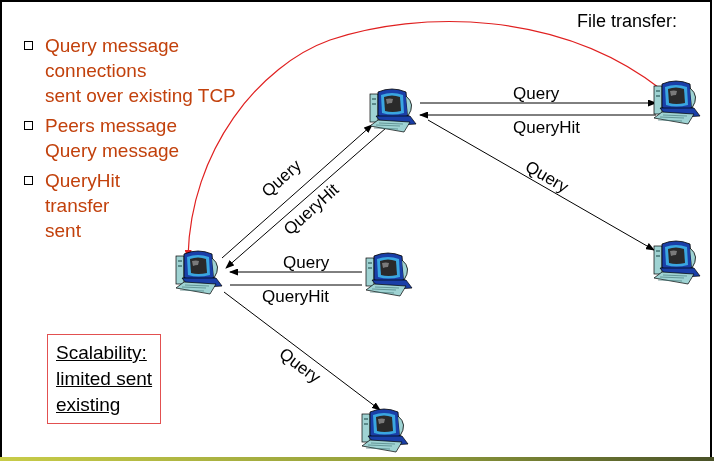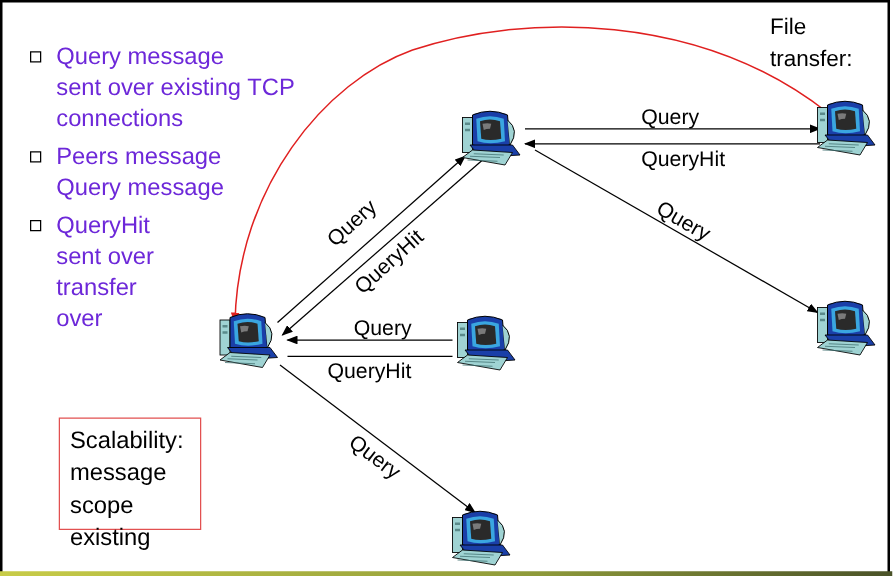--- a/index.html
+++ b/index.html
@@ -11,7 +11,7 @@
   .bullet .box { position:absolute; left:2px; top:8px; width:9px; height:9px; border:1.5px solid #000; box-sizing:border-box; }
   .bullet .ln { display:block; }
   .scal { position:absolute; left:47px; top:334px; width:114px; height:90px; border:1.5px solid #e25050; box-sizing:border-box; padding:5px 0 0 8px; font-size:19px; line-height:26px; }
-  .topnote { position:absolute; left:616px; top:8px; font-size:18px; line-height:26px; }
+  .topnote { position:absolute; left:577px; top:8px; font-size:18px; line-height:26px; }
   svg.diag { position:absolute; left:0; top:0; }
   .lbl { font-size:17px; fill:#000; font-family:"Liberation Sans", sans-serif; }
 </style>

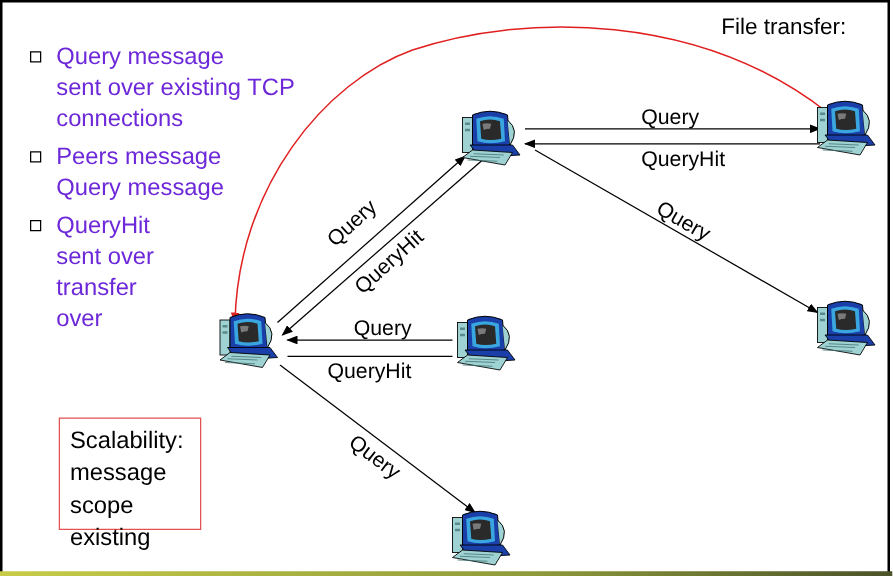--- a/index.html
+++ b/index.html
@@ -6,7 +6,7 @@
   body { width:714px; height:461px; position:relative; overflow:hidden; font-family:"Liberation Sans", sans-serif; }
   .frame { position:absolute; left:0; top:0; width:712px; height:458px; border-left:2px solid #000; border-top:2px solid #000; border-right:2px solid #000; box-sizing:border-box; }
   .bottom-bar { position:absolute; left:0; top:457px; width:714px; height:4px; background:linear-gradient(to right,#c8cc48,#8e9a3a 60%,#4a5228); }
-  .bullets { position:absolute; left:22px; top:33px; font-size:19px; line-height:25px; color:#6d28d9; }
+  .bullets { position:absolute; left:22px; top:33px; font-size:19px; line-height:25px; color:#c2410c; }
   .bullet { position:relative; padding-left:23px; margin-bottom:5px; }
   .bullet .box { position:absolute; left:2px; top:8px; width:9px; height:9px; border:1.5px solid #000; box-sizing:border-box; }
   .bullet .ln { display:block; }

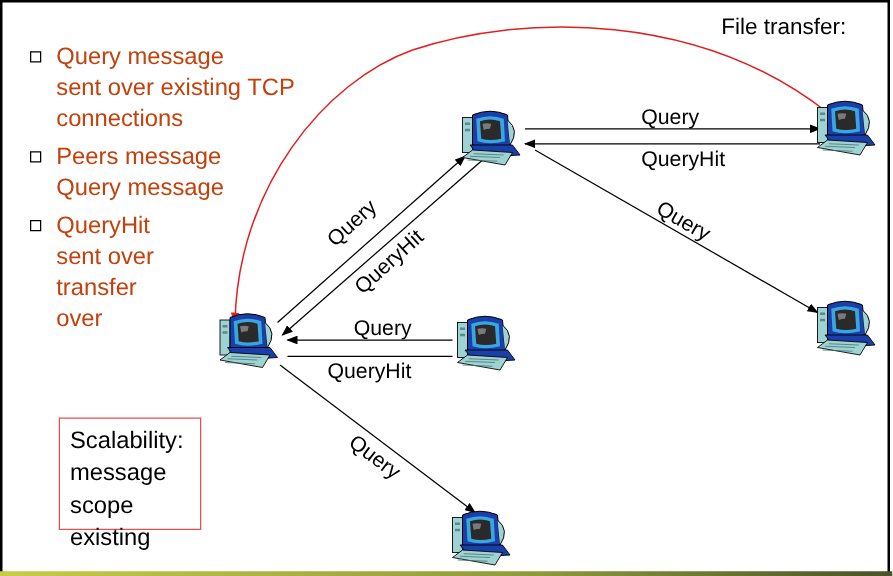--- a/index.html
+++ b/index.html
@@ -25,8 +25,8 @@
   <div class="bullet">
     <span class="box"></span>
     <span class="ln">Query message</span>
+    <span class="ln">connections</span>
     <span class="ln">sent over existing TCP</span>
-    <span class="ln">connections</span>
   </div>
   <div class="bullet">
     <span class="box"></span>

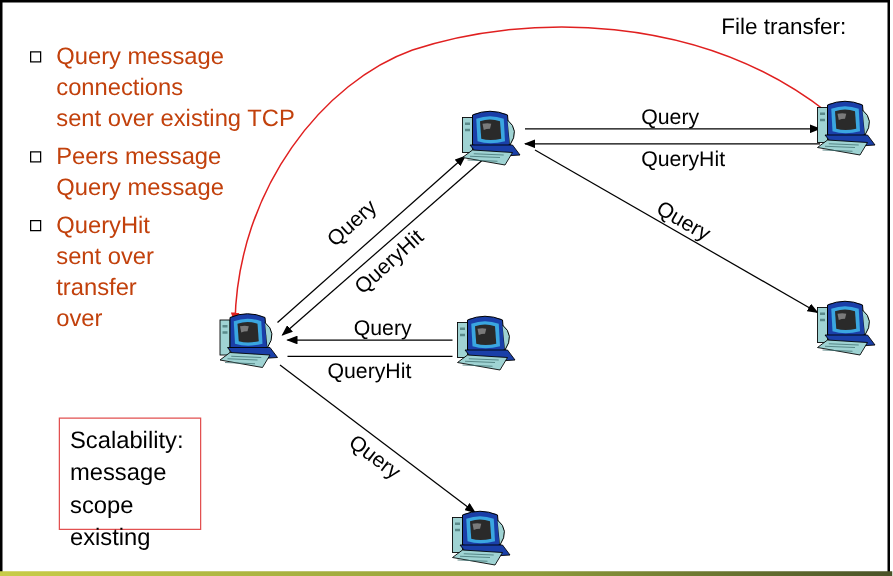--- a/index.html
+++ b/index.html
@@ -36,7 +36,6 @@
   <div class="bullet">
     <span class="box"></span>
     <span class="ln">QueryHit</span>
-    <span class="ln">sent over</span>
     <span class="ln">transfer</span>
     <span class="ln">over</span>
   </div>

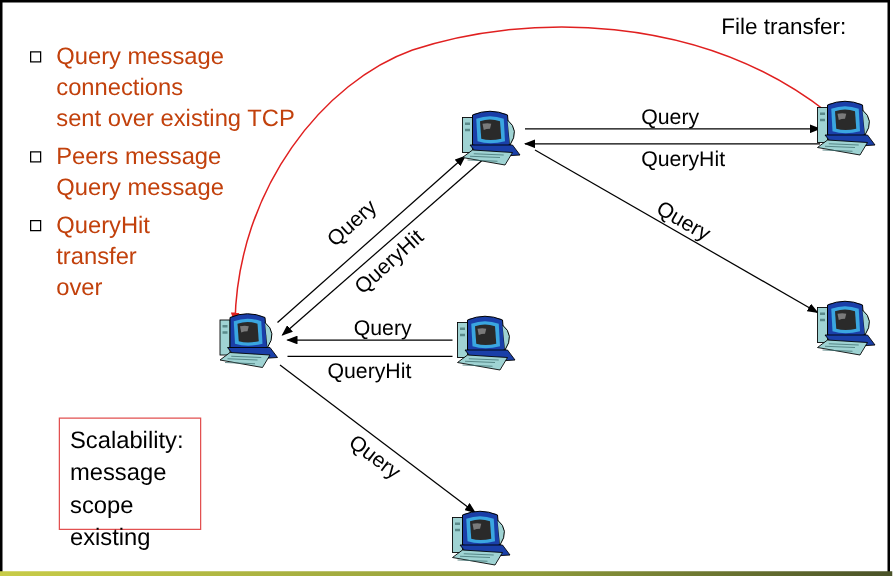--- a/index.html
+++ b/index.html
@@ -37,7 +37,7 @@
     <span class="box"></span>
     <span class="ln">QueryHit</span>
     <span class="ln">transfer</span>
-    <span class="ln">over</span>
+    <span class="ln">sent</span>
   </div>
 </div>
 

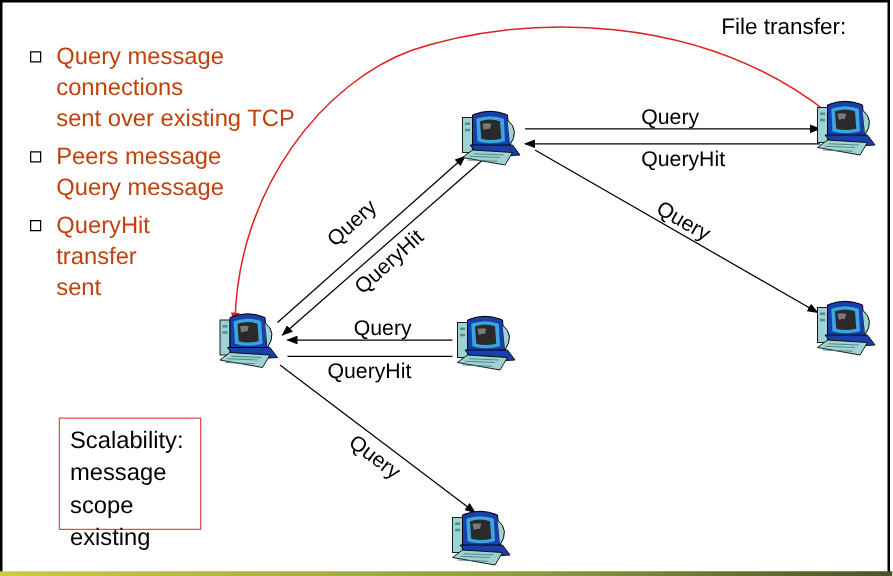--- a/index.html
+++ b/index.html
@@ -10,7 +10,7 @@
   .bullet { position:relative; padding-left:23px; margin-bottom:5px; }
   .bullet .box { position:absolute; left:2px; top:8px; width:9px; height:9px; border:1.5px solid #000; box-sizing:border-box; }
   .bullet .ln { display:block; }
-  .scal { position:absolute; left:47px; top:334px; width:114px; height:90px; border:1.5px solid #e25050; box-sizing:border-box; padding:5px 0 0 8px; font-size:19px; line-height:26px; }
+  .scal { position:absolute; left:47px; top:334px; width:114px; height:90px; border:1.5px solid #e25050; box-sizing:border-box; padding:5px 0 0 8px; font-size:19px; line-height:26px;text-decoration:underline; }
   .topnote { position:absolute; left:577px; top:8px; font-size:18px; line-height:26px; }
   svg.diag { position:absolute; left:0; top:0; }
   .lbl { font-size:17px; fill:#000; font-family:"Liberation Sans", sans-serif; }

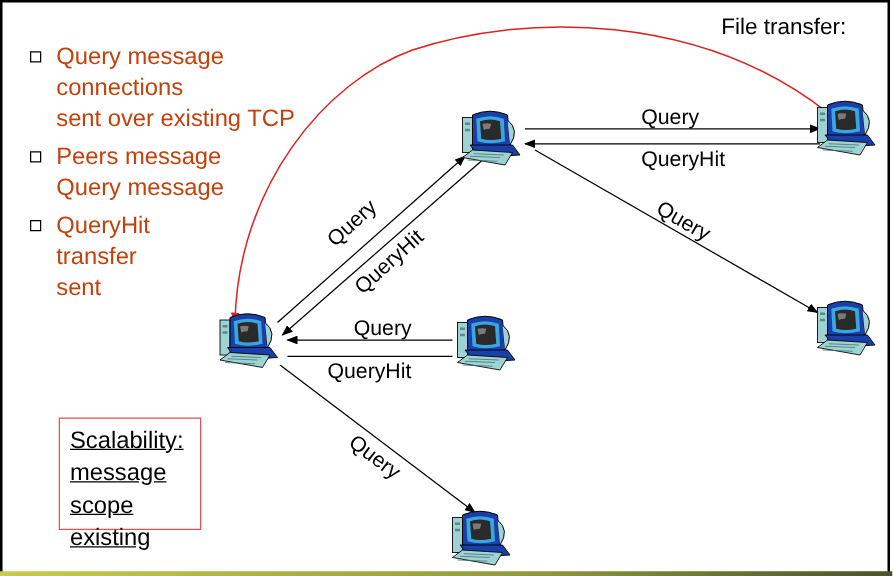--- a/index.html
+++ b/index.html
@@ -47,7 +47,7 @@
 
 <div class="scal">
   <div>Scalability:</div>
-  <div>message scope</div>
+  <div>limited sent</div>
   <div>existing</div>
 </div>
 

